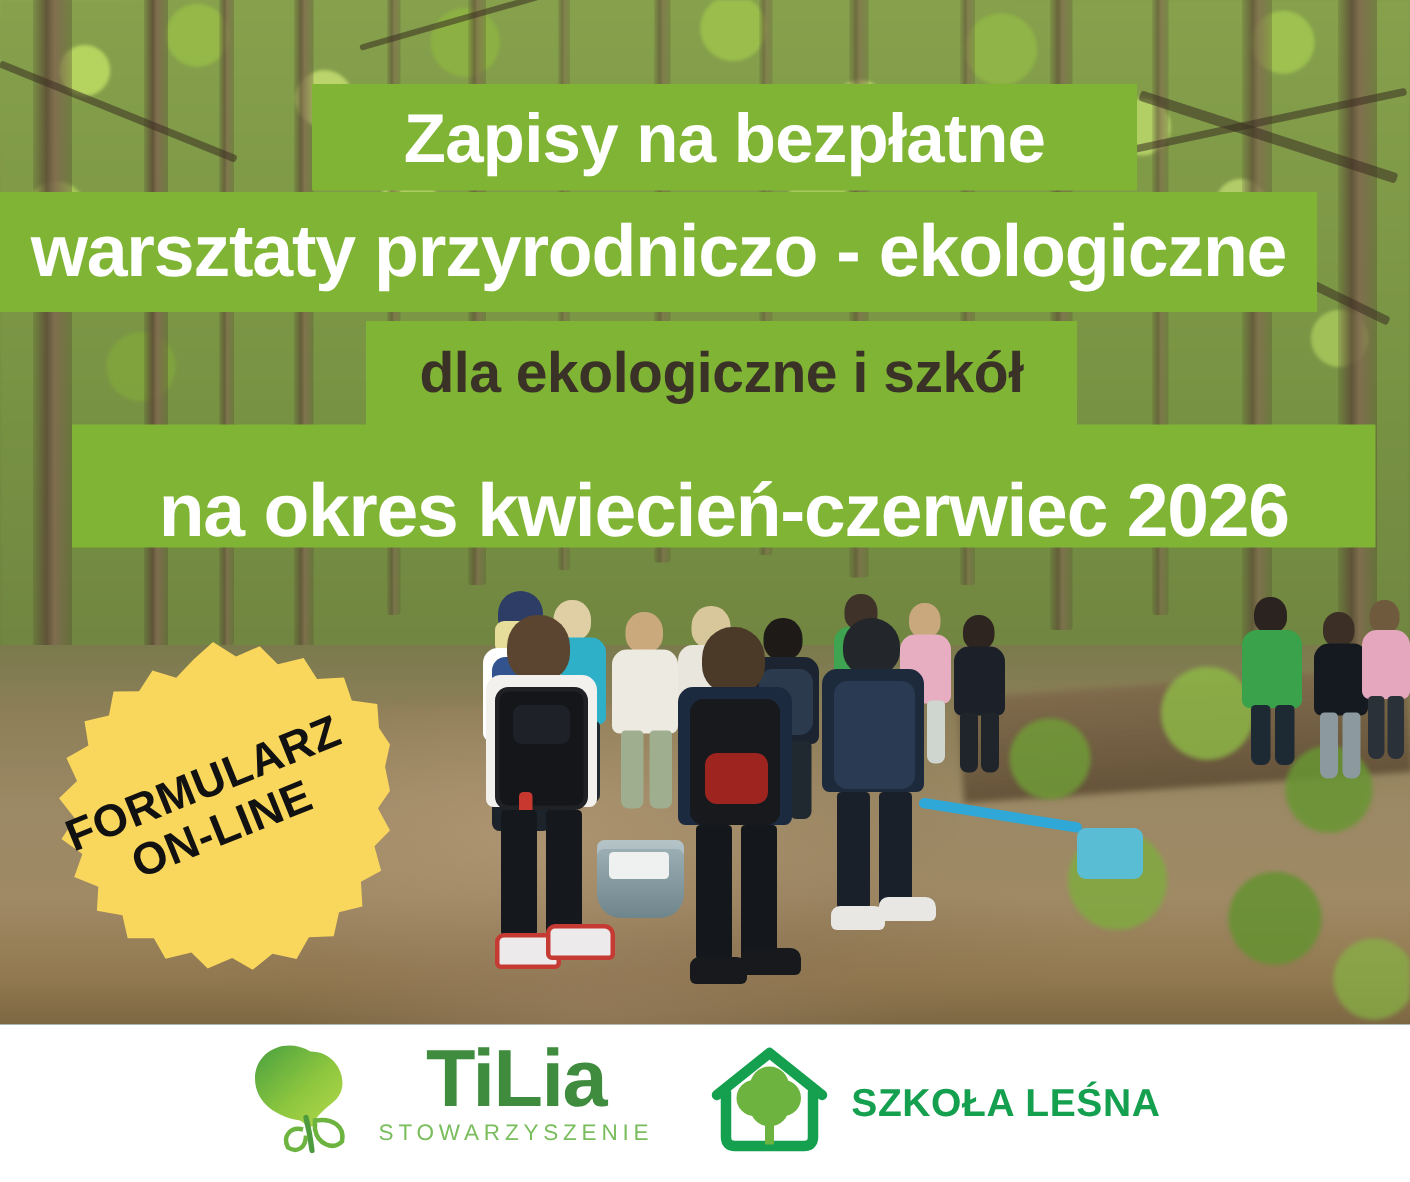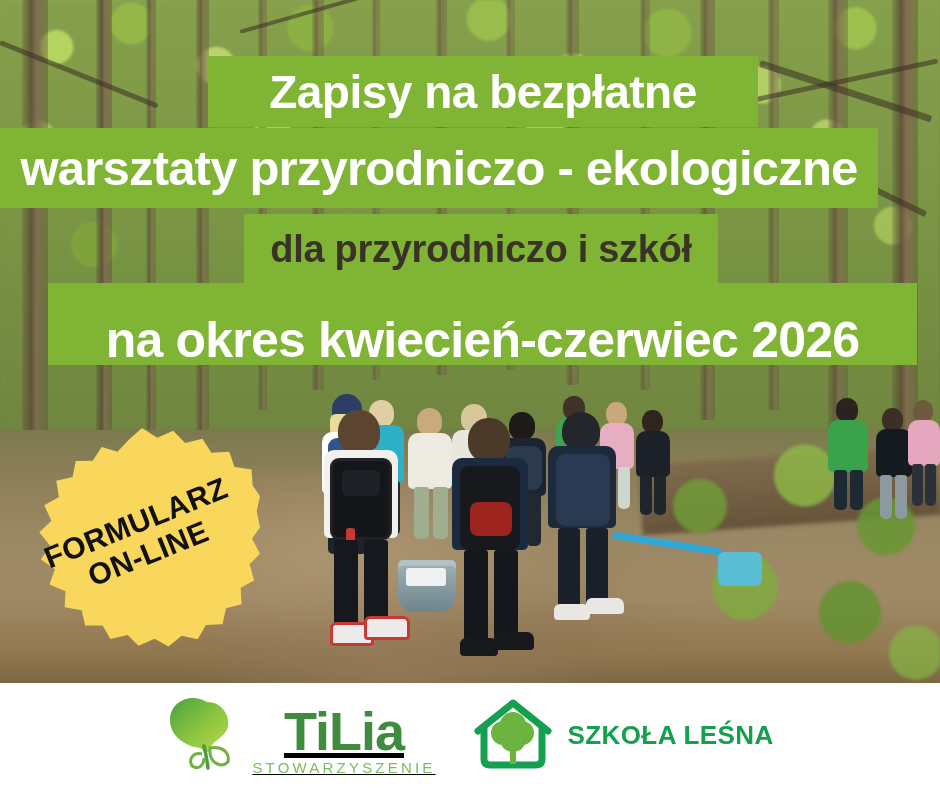--- a/index.html
+++ b/index.html
@@ -345,7 +345,7 @@
   </div>
 
   <div class="band" id="band3">
-    <span class="band-txt">dla przyrodniczo i szkół</span>
+    <span class="band-txt">dla ekologiczne i szkół</span>
   </div>
 
   <div class="band" id="band4">

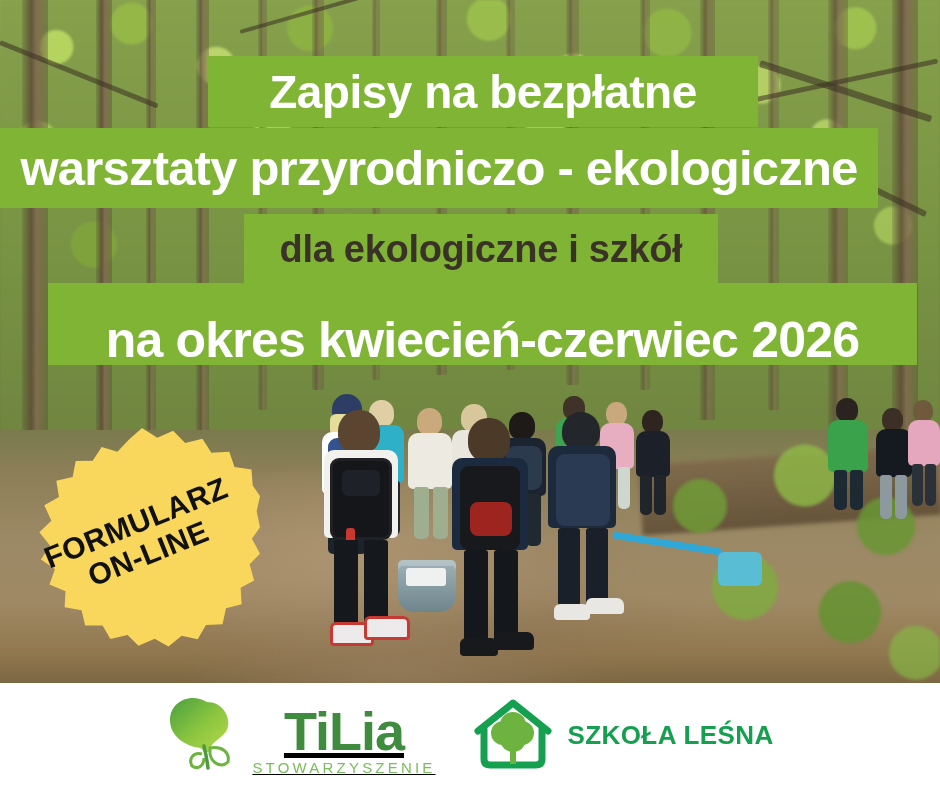--- a/index.html
+++ b/index.html
@@ -168,7 +168,7 @@
     position:absolute;left:0;top:683px;width:940px;height:105px;
     background:#ffffff;display:flex;align-items:center;justify-content:center;gap:34px;
   }
-  .logo-tilia{display:flex;align-items:flex-end;gap:0;text-decoration:underline;}
+  .logo-tilia{display:flex;align-items:flex-start;gap:0;}
   .tilia-words{display:flex;flex-direction:column;align-items:center;}
   .tilia-name{
     font-size:54px;font-weight:bold;color:#3f8c3f;line-height:.92;

